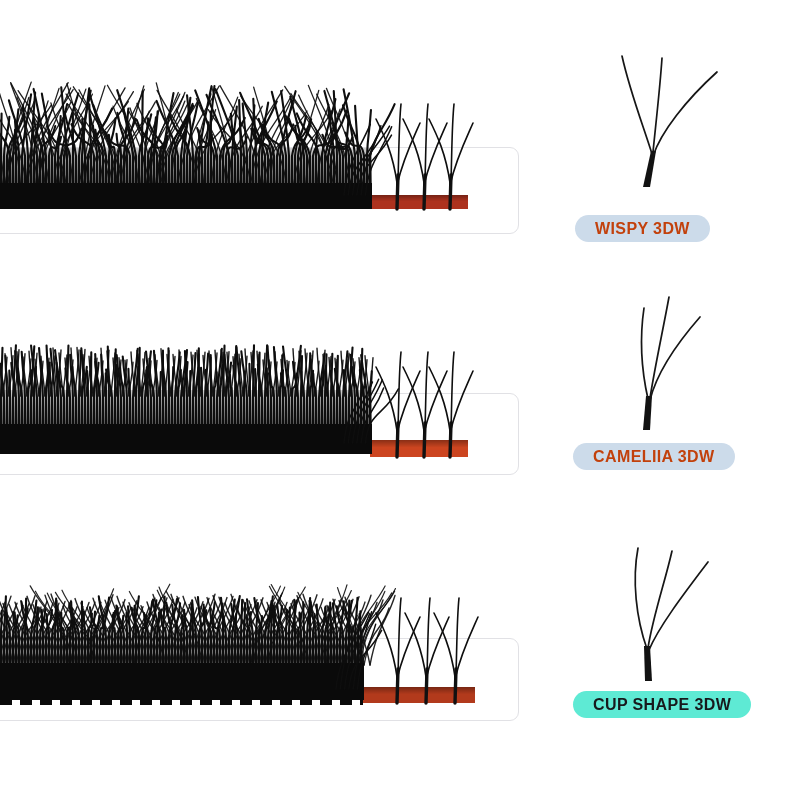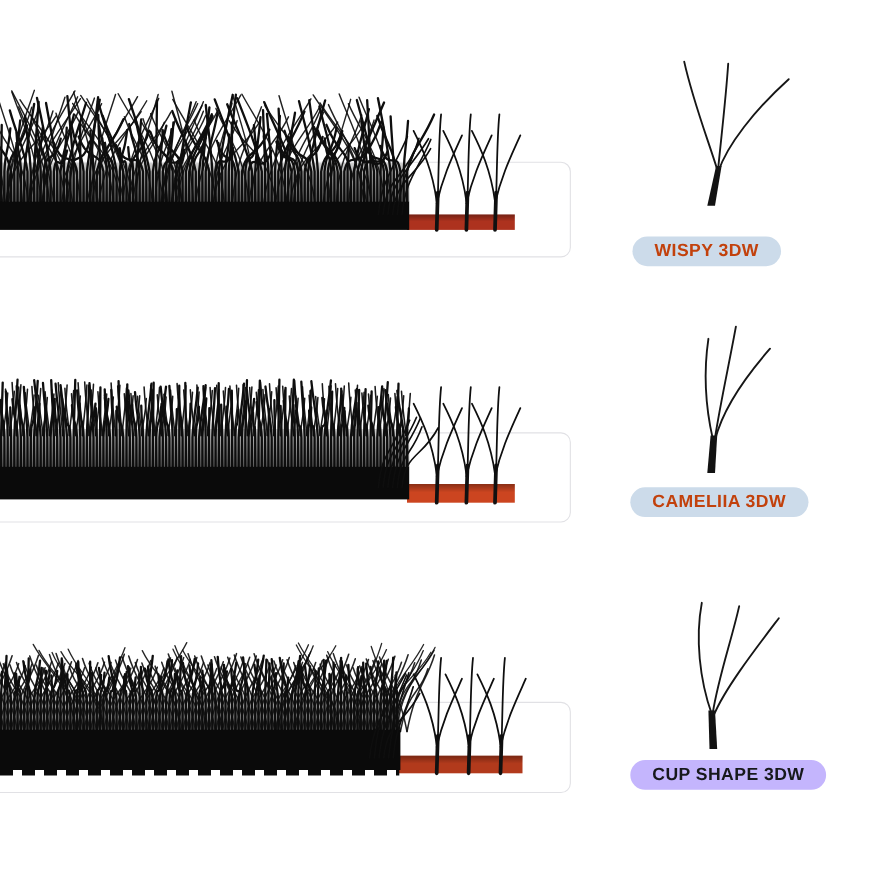--- a/index.html
+++ b/index.html
@@ -881,7 +881,7 @@
         <path d="M648,648 C653,616 665,582 672,551" fill="none" stroke="#161616" stroke-width="1.7" stroke-linecap="round"></path>
         <path d="M649,650 C659,626 686,591 708,562" fill="none" stroke="#161616" stroke-width="1.7" stroke-linecap="round"></path>
       </svg>
-    <div class="badge" id="badge-2" style="left: 573px; top: 691px; background: #c4b5fd; color: rgb(23, 25, 28);">
+    <div class="badge" id="badge-2" style="left: 573px; top: 691px; background: #5eead4; color: rgb(23, 25, 28);">
       <span>CUP SHAPE 3DW</span>
     </div>
   </div>

